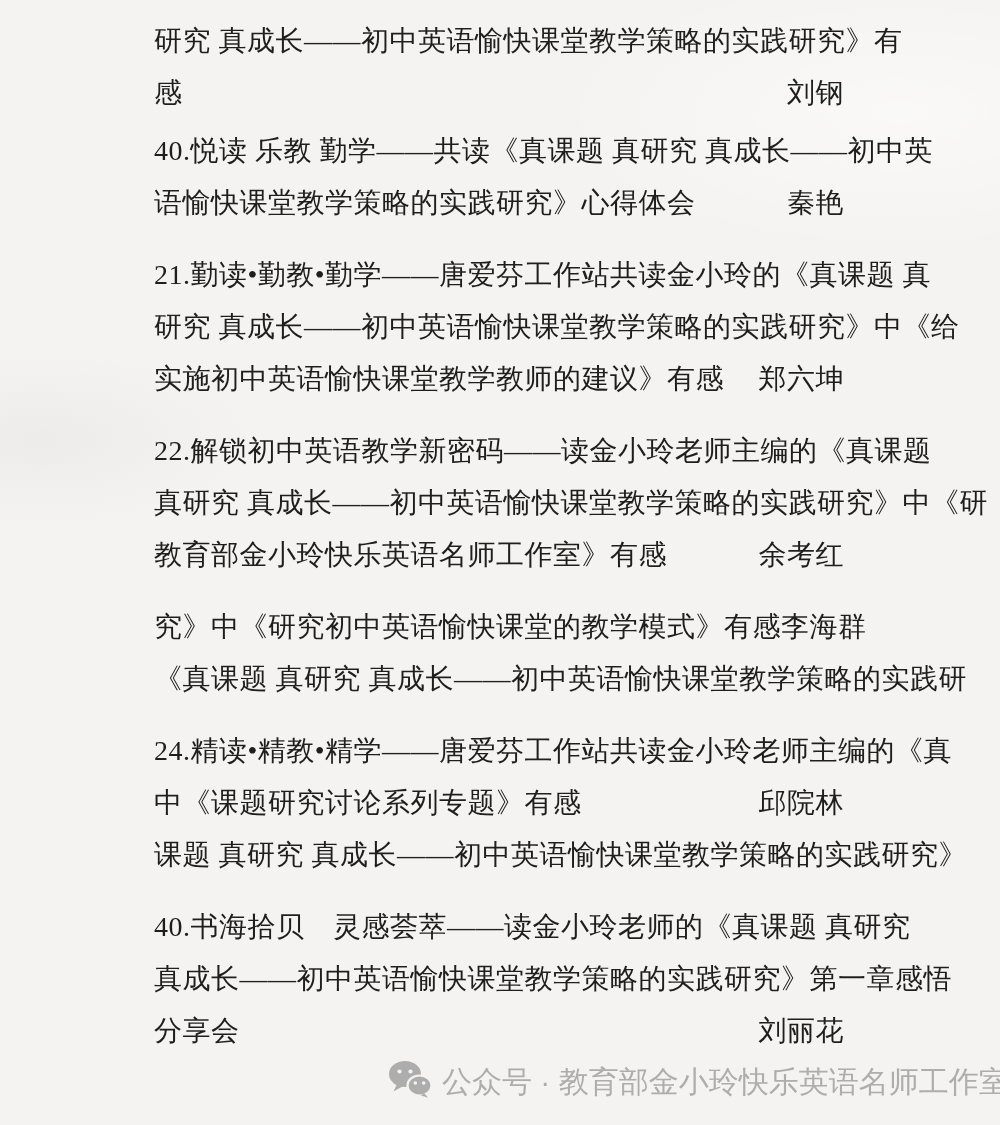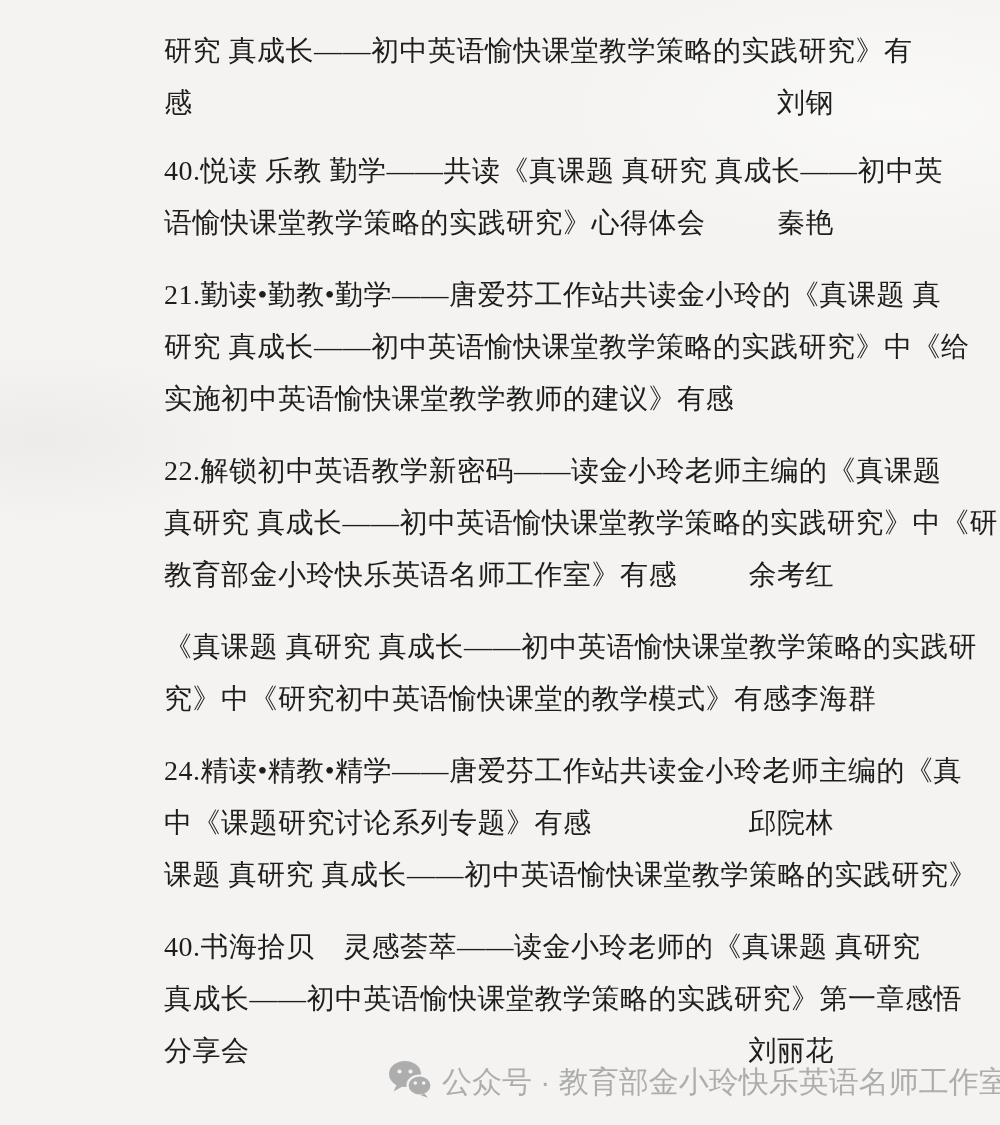--- a/index.html
+++ b/index.html
@@ -22,7 +22,7 @@
     top: 9px;
     z-index: 2;
   }
-  .para { margin: 16px; }
+  .para { margin: 6px; }
   .para.gap { margin-top: 20px; }
   .line {
     height: 52px;

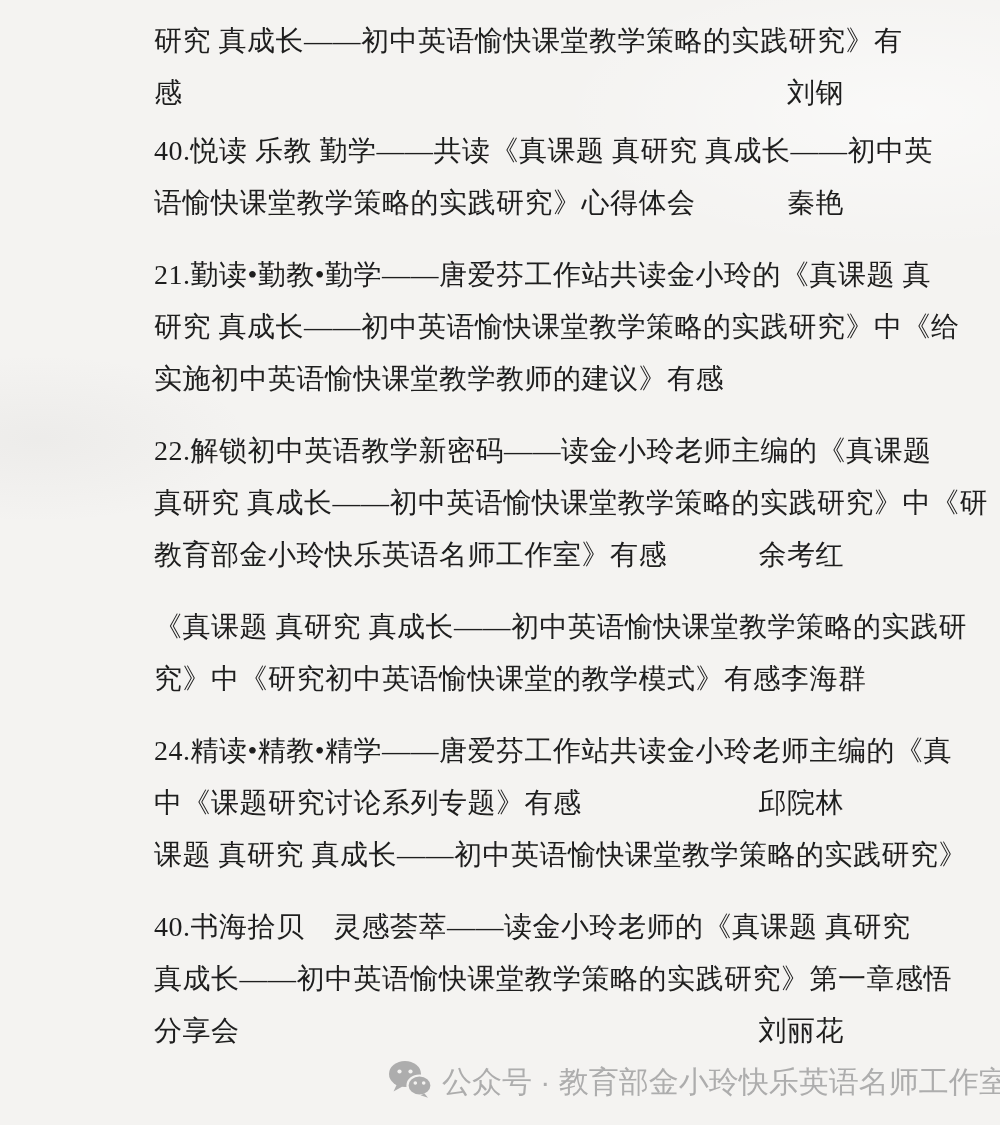--- a/index.html
+++ b/index.html
@@ -83,6 +83,7 @@
       <div class="line">研究 真成长——初中英语愉快课堂教学策略的实践研究》中《给</div>
       <div class="line composite">
         <span>实施初中英语愉快课堂教学教师的建议》有感</span>
+        <span class="author">郑六坤</span>
       </div>
     </div>
 

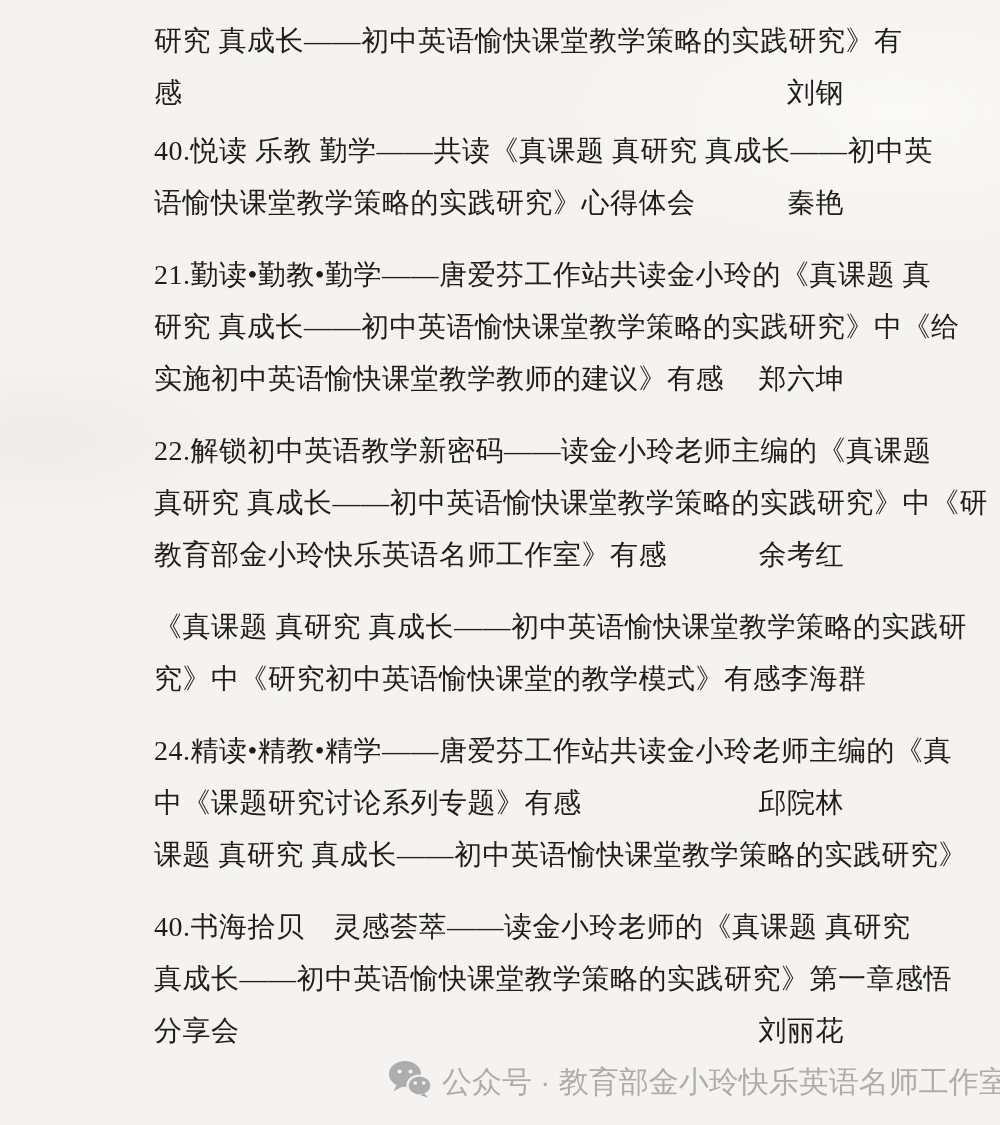--- a/index.html
+++ b/index.html
@@ -97,11 +97,11 @@
     </div>
 
     <div class="para gap">
-      <div class="line">《真课题 真研究 真成长——初中英语愉快课堂教学策略的实践研</div>
       <div class="line composite">
         <span>究》中《研究初中英语愉快课堂的教学模式》有感</span>
         <span class="author">李海群</span>
       </div>
+      <div class="line">《真课题 真研究 真成长——初中英语愉快课堂教学策略的实践研</div>
     </div>
 
     <div class="para gap">

